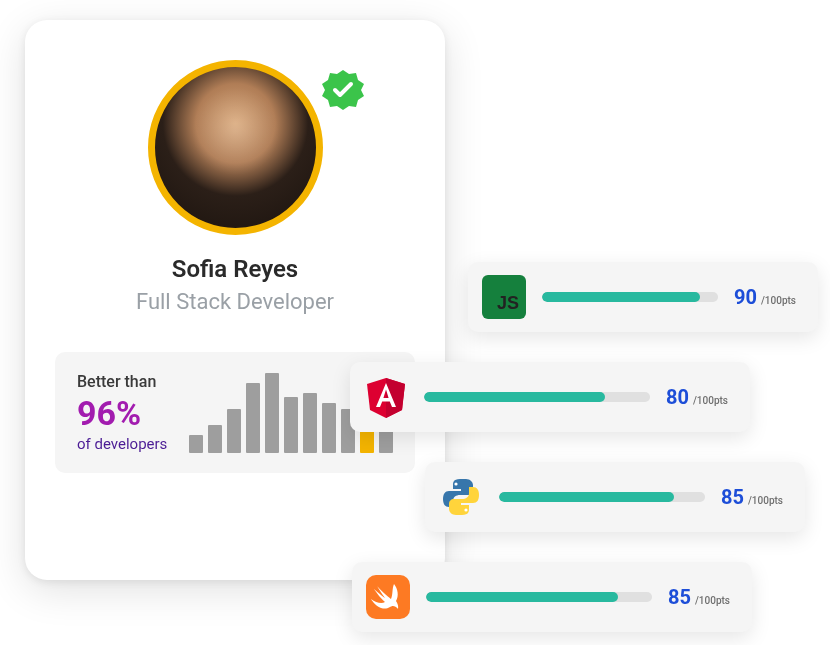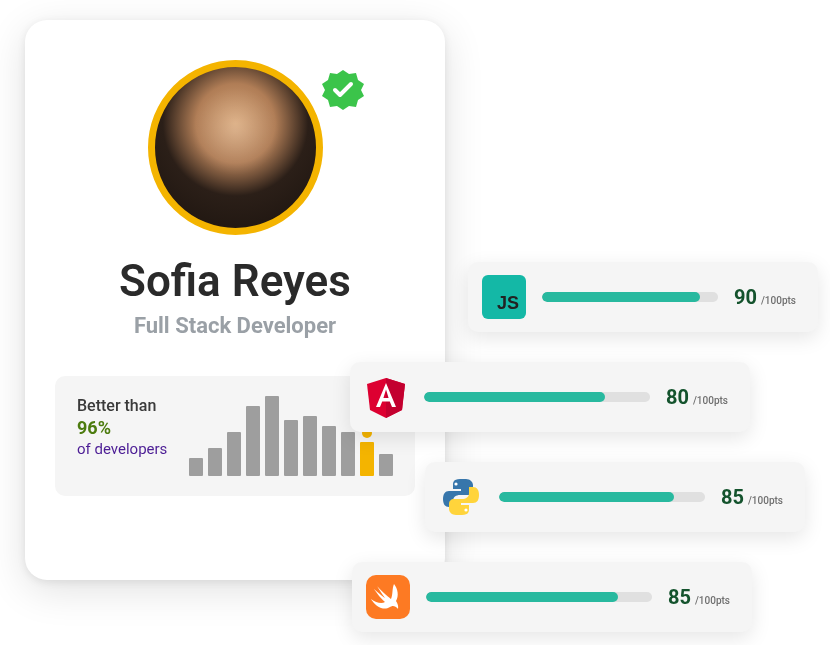--- a/index.html
+++ b/index.html
@@ -52,7 +52,7 @@
   height: 44px;
 }
 .name {
-  font-size: 44px;
+  font-size: 24px;
   font-weight: 600;
   color: #2a2a2a;
   margin-bottom: 6px;

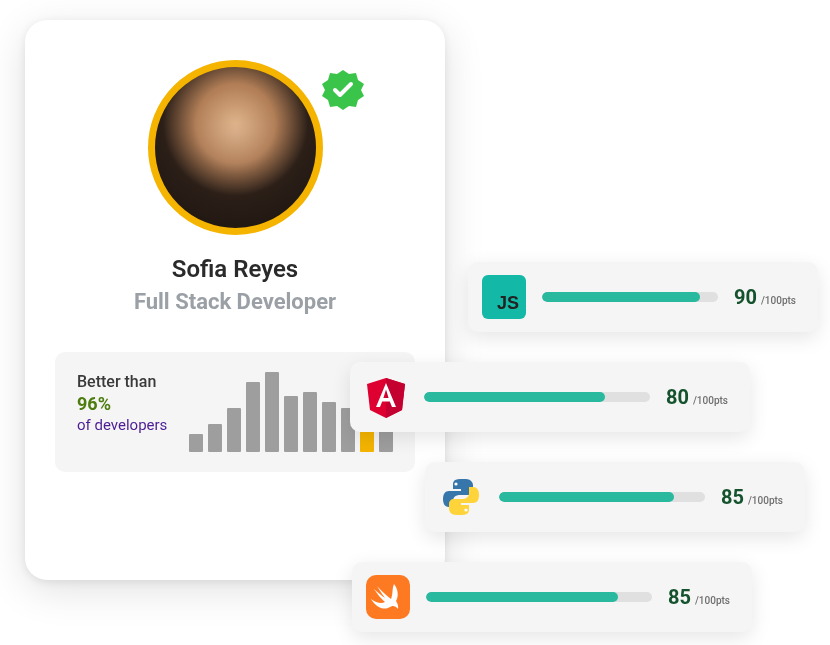--- a/index.html
+++ b/index.html
@@ -60,7 +60,7 @@
 .role {
   font-size: 22px;
   color: #9aa0a6;
-  font-weight: 700;
+  font-weight: 400;
   margin-bottom: 38px;
 }
 .stat-box {

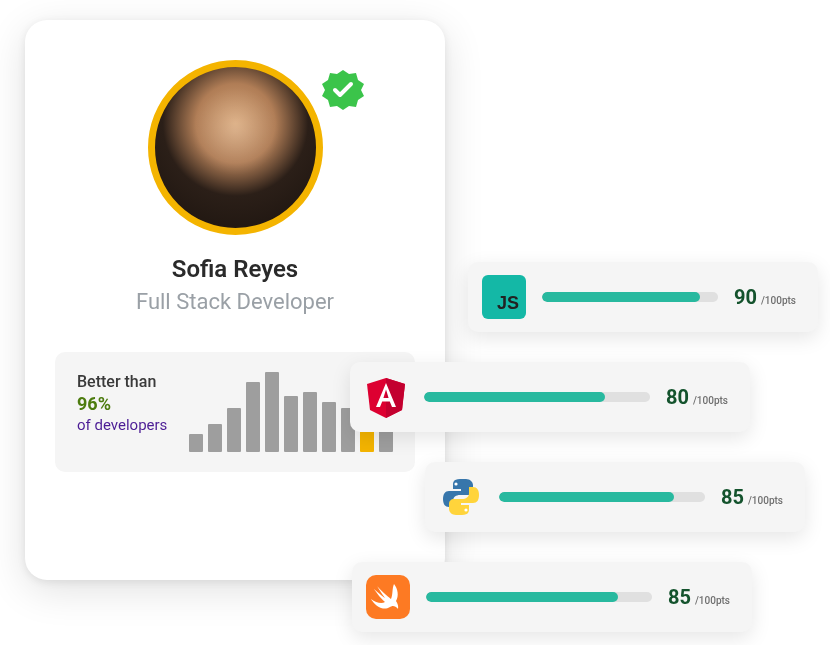--- a/index.html
+++ b/index.html
@@ -153,7 +153,7 @@
 .row-python { top: 462px; left: 425px; width: 380px; }
 .row-swift { top: 562px; left: 352px; width: 400px; }
 
-.js-icon { background: #14b8a6; }
+.js-icon { background: #15803d; }
 .js-icon span { font-family: Arial, sans-serif; font-weight: 800; color: #222; font-size: 18px; position: relative; top: 6px; left: 4px; }
 .angular-icon { }
 .python-icon { }

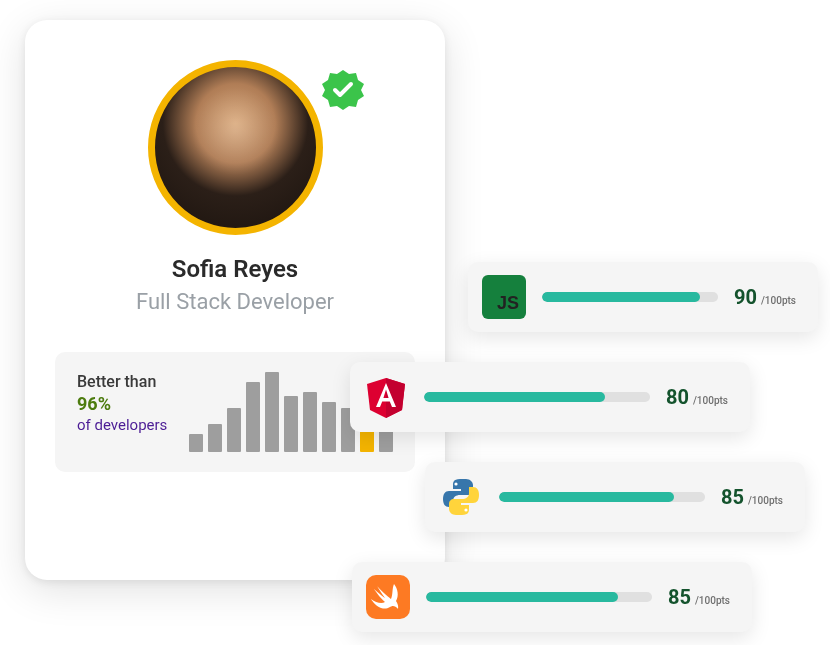--- a/index.html
+++ b/index.html
@@ -141,7 +141,7 @@
 .score {
   font-size: 20px;
   font-weight: 700;
-  color: #14532d;
+  color: #1d4ed8;
 }
 .outof {
   font-size: 10px;

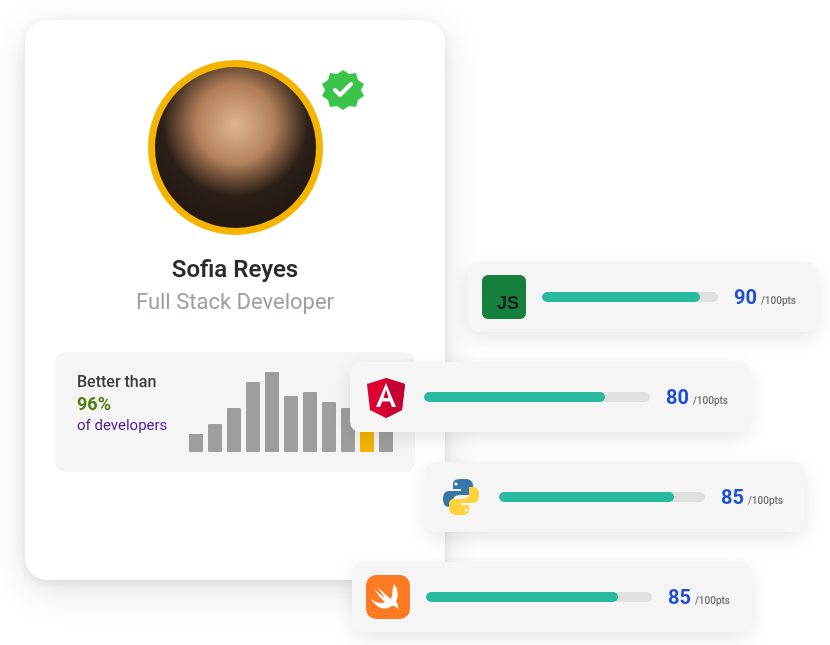--- a/index.html
+++ b/index.html
@@ -69,7 +69,7 @@
   border-radius: 10px;
   padding: 20px 22px;
   display: flex;
-  align-items: flex-start;
+  align-items: center;
   justify-content: space-between;
   gap: 16px;
 }

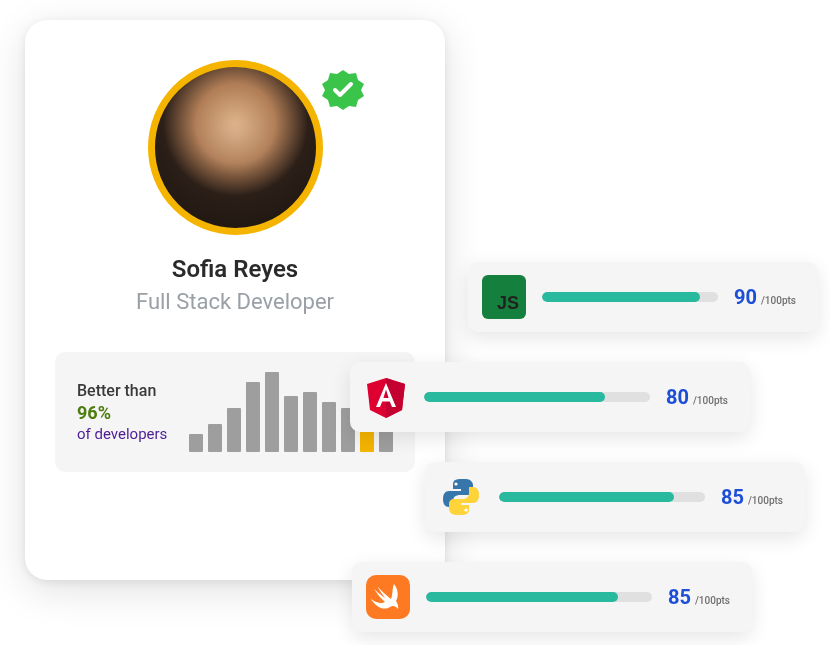--- a/index.html
+++ b/index.html
@@ -75,7 +75,7 @@
 }
 .stat-text-col { display: flex; flex-direction: column; gap: 2px; }
 .stat-line1 { font-size: 16px; color: #3a3a3a; font-weight: 500; }
-.stat-pct { font-size: 18px; color: #4d7c0f; font-weight: 700; }
+.stat-pct { font-size: 34px; color: #a21caf; font-weight: 700; }
 .stat-line2 { font-size: 15px; color: #4c1d95; font-weight: 400; }
 .histogram {
   display: flex;

